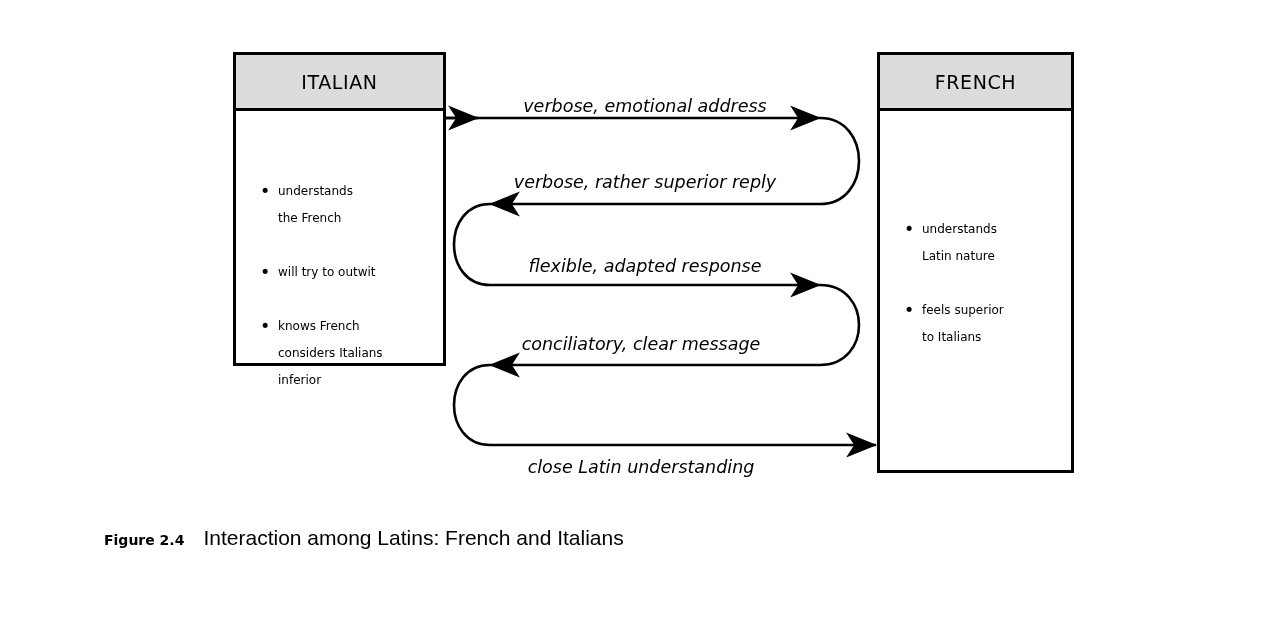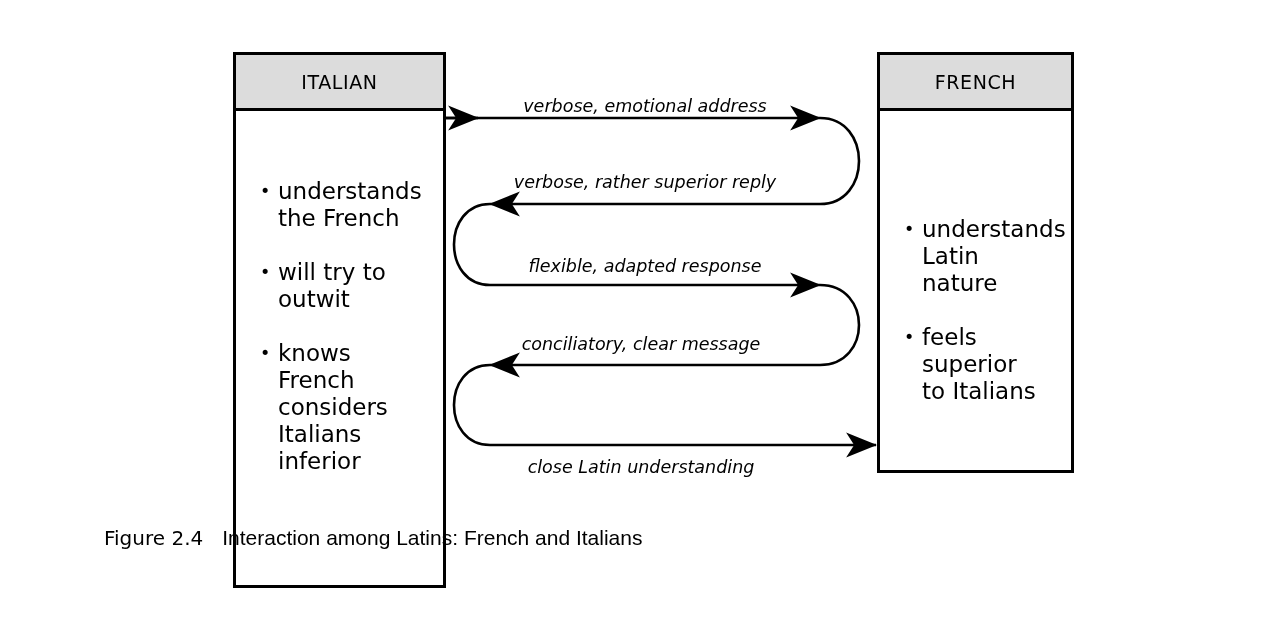--- a/index.html
+++ b/index.html
@@ -35,7 +35,7 @@
     left: 233px;
     top: 52px;
     width: 213px;
-    height: 536px;
+    height: 314px;
   }
   #french-box {
     left: 877px;

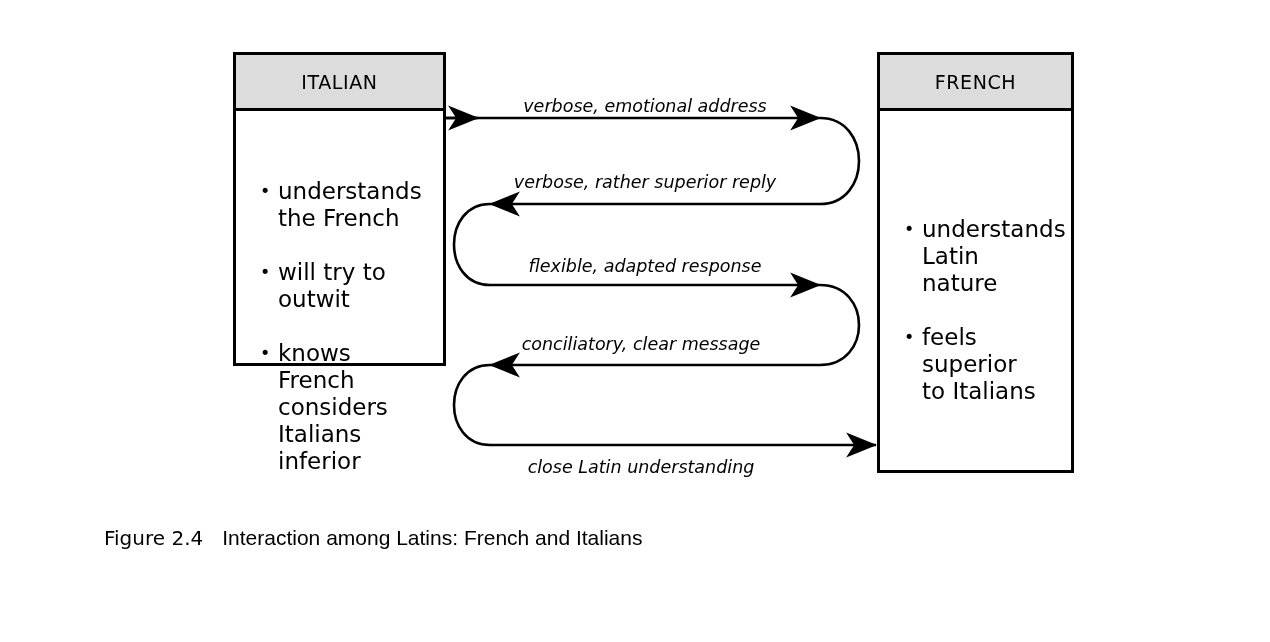--- a/index.html
+++ b/index.html
@@ -78,7 +78,7 @@
   .bullet-item {
     position: relative;
     padding-left: 20px;
-    font-size: 23px;
+    font-size: 12px;
     line-height: 27px;
     margin-bottom: 27px;
   }

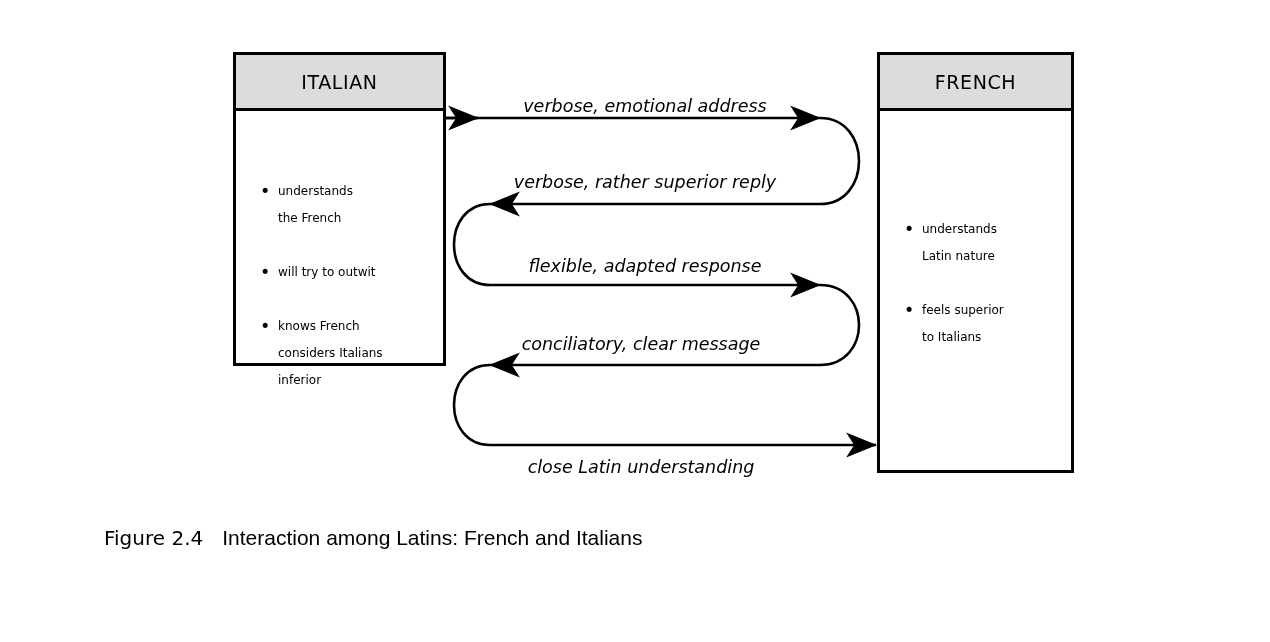--- a/index.html
+++ b/index.html
@@ -127,8 +127,8 @@
   }
   #caption .caption-figno {
     font-family: "DejaVu Sans", sans-serif;
-    font-weight: normal;
-    font-size: 20px;
+    font-weight: bold;
+    font-size: 14px;
   }
   #caption .caption-text {
     font-family: Liberation Sans, sans-serif;

